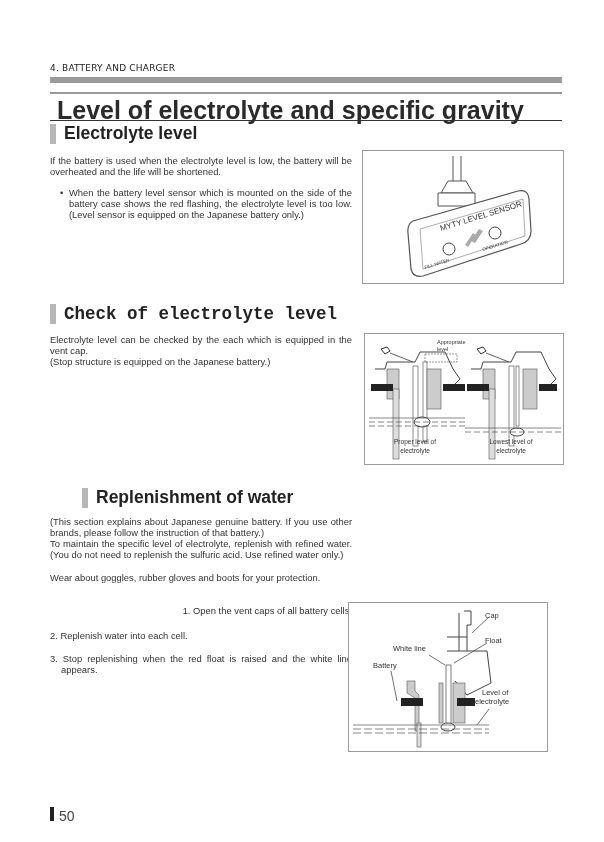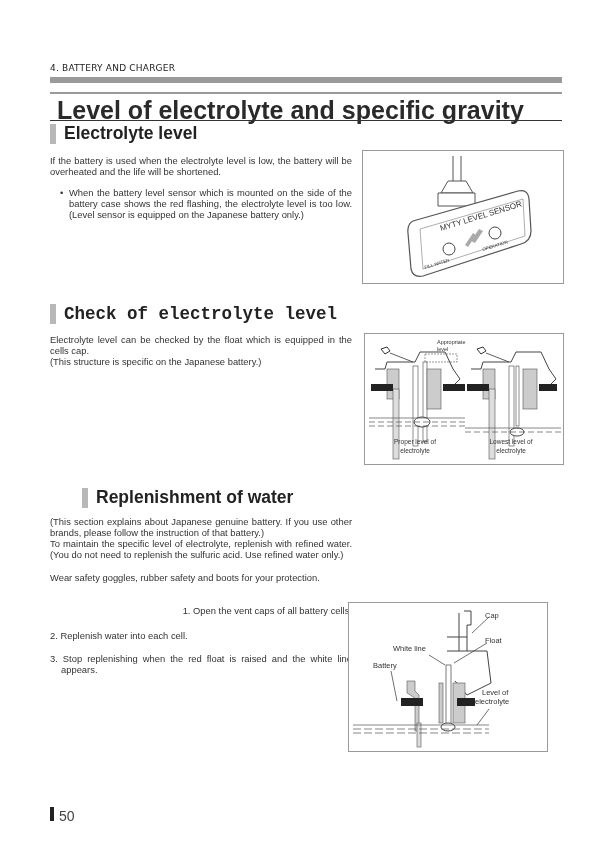--- a/index.html
+++ b/index.html
@@ -61,7 +61,7 @@
   <div class="sec-bar"></div>
   <div class="sec-title">Check of electrolyte level</div>
 </div>
-<div class="abs body-text" style="left:50px; top:334px;">Electrolyte level can be checked by the float which is equipped in the cells cap.</div>
+<div class="abs body-text" style="left:50px; top:334px;">Electrolyte level can be checked by the each which is equipped in the vent cap.</div>
 <div class="abs body-text" style="left:50px; top:356px;">(This structure is specific on the Japanese battery.)</div>
 
 <div class="abs figure" style="left:364px; top:333px; width:198px; height:130px;">

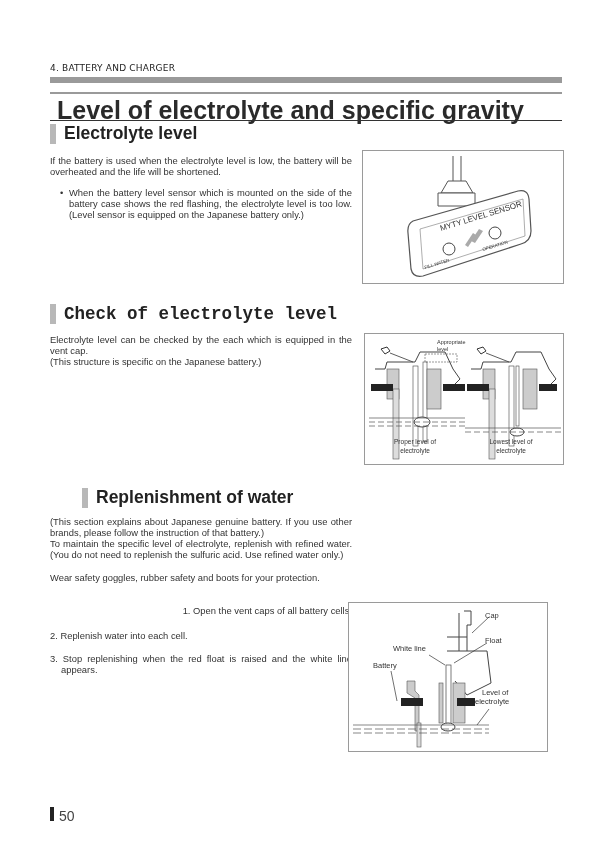--- a/index.html
+++ b/index.html
@@ -62,7 +62,7 @@
   <div class="sec-title">Check of electrolyte level</div>
 </div>
 <div class="abs body-text" style="left:50px; top:334px;">Electrolyte level can be checked by the each which is equipped in the vent cap.</div>
-<div class="abs body-text" style="left:50px; top:356px;">(This structure is specific on the Japanese battery.)</div>
+<div class="abs body-text" style="left:50px; top:356px;">(Stop structure is equipped on the Japanese battery.)</div>
 
 <div class="abs figure" style="left:364px; top:333px; width:198px; height:130px;">
   <svg width="198" height="130" viewBox="0 0 198 130">

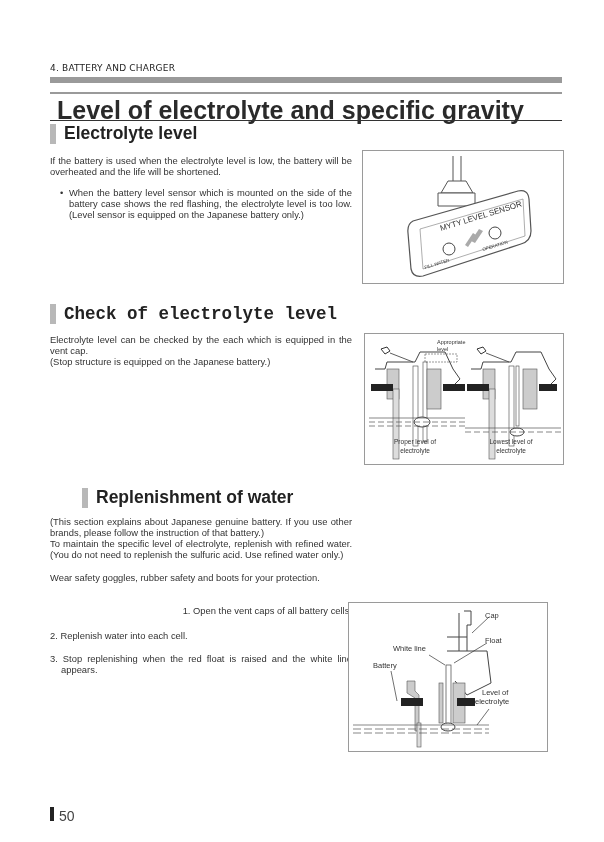--- a/index.html
+++ b/index.html
@@ -117,7 +117,7 @@
 </div>
 <div class="abs body-text" style="left:50px; top:516px;">(This section explains about Japanese genuine battery. If you use other brands, please follow the instruction of that battery.)</div>
 <div class="abs body-text" style="left:50px; top:538px;">To maintain the specific level of electrolyte, replenish with refined water. (You do not need to replenish the sulfuric acid. Use refined water only.)</div>
-<div class="abs body-text" style="left:50px; top:572px;">Wear safety goggles, rubber safety and boots for your protection.</div>
+<div class="abs body-text" style="left:50px; top:572px;">Wear about goggles, rubber gloves and boots for your protection.</div>
 
 <div class="abs list-item" style="left:50px; top:605px; width:302px;text-align:right;">1. Open the vent caps of all battery cells.</div>
 <div class="abs list-item" style="left:50px; top:630px; width:302px;">2. Replenish water into each cell.</div>

